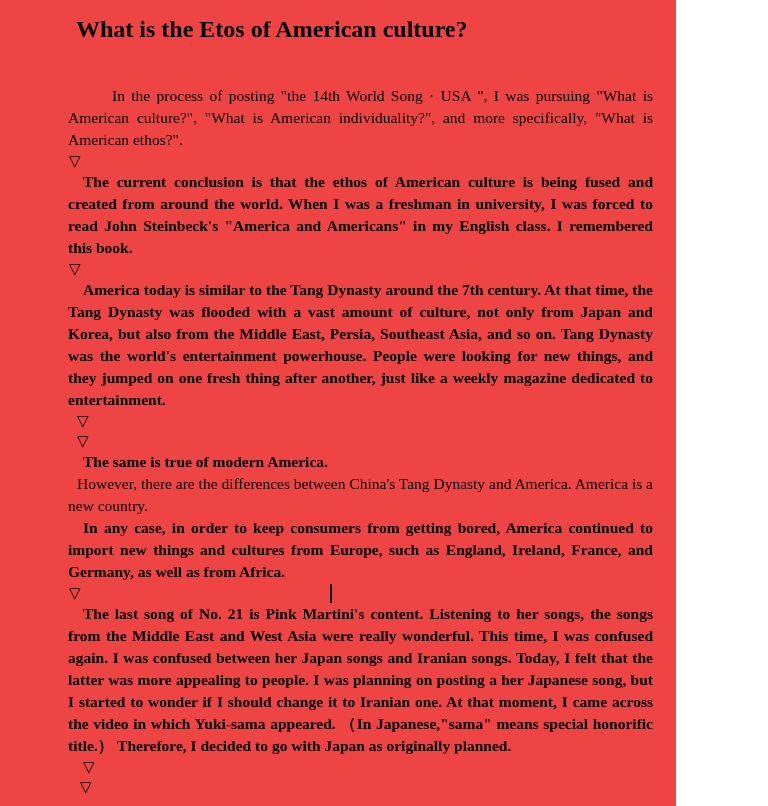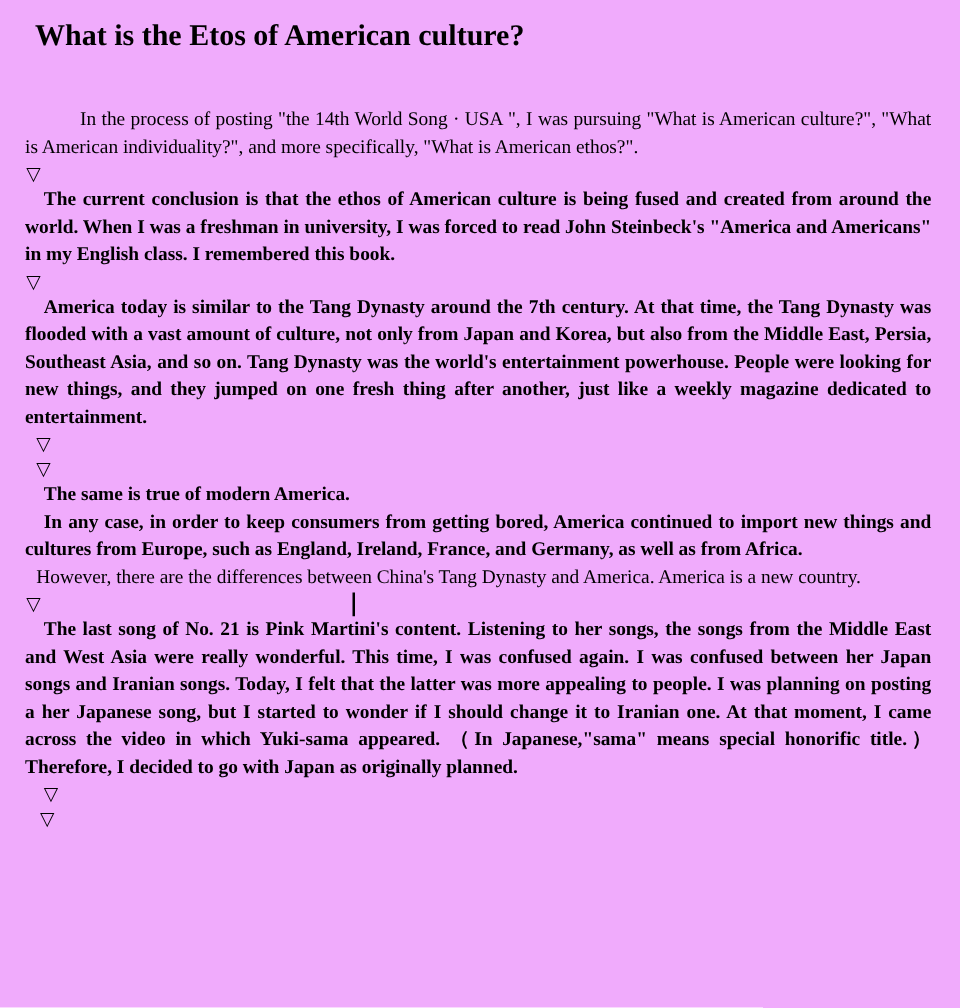--- a/index.html
+++ b/index.html
@@ -9,12 +9,13 @@
   }
   .doc {
     position: relative;
-    width: 768px;
+    width: 628px;
     height: 806px;
-    background: #f0abfc;
+    background: #ef4444;
     color: #000000;
     overflow: hidden;
     font-family: "Liberation Serif", "DejaVu Serif", serif;
+    padding-left: 48px;
   }
   .title {
     margin: 0;

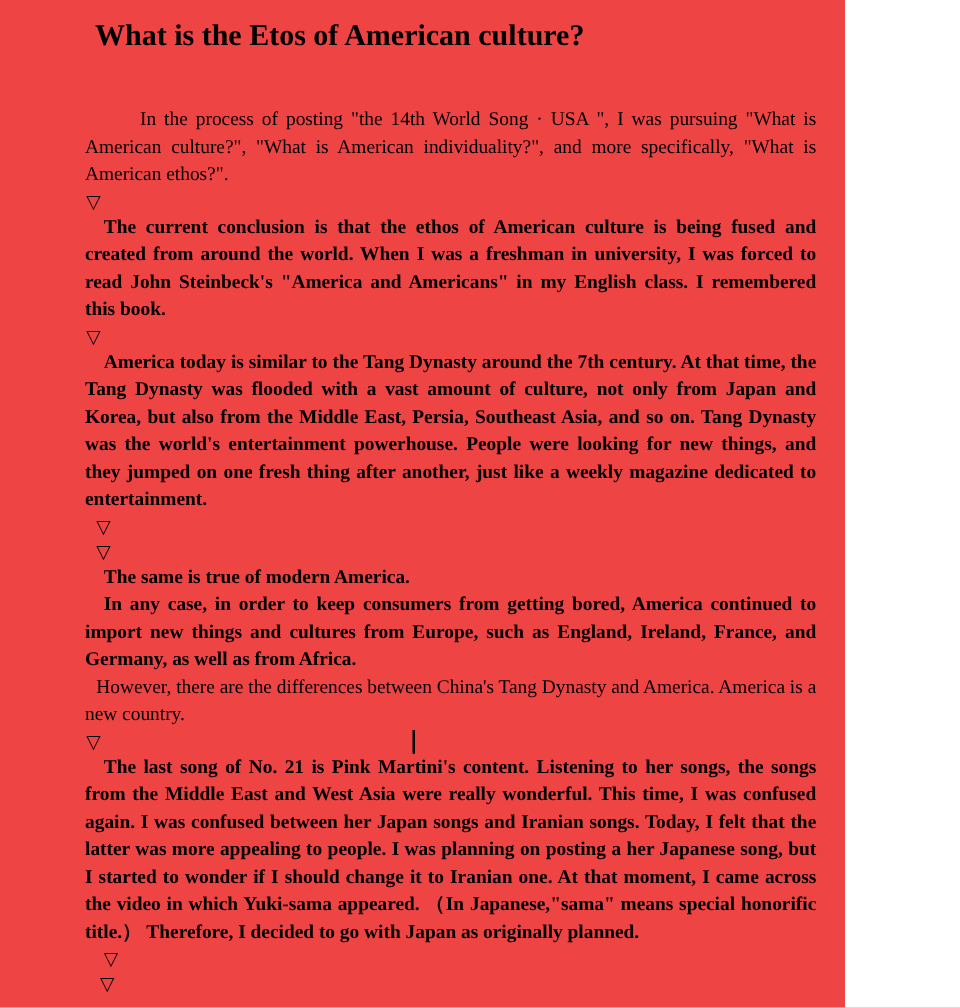--- a/index.html
+++ b/index.html
@@ -94,8 +94,8 @@
     </div>
 
     <p class="para ind-md">The same is true of modern America.</p>
+    <p class="para ind-sm">However, there are the differences between China's Tang Dynasty and America. America is a new country.</p>
     <p class="para ind-md">In any case, in order to keep consumers from getting bored, America continued to import new things and cultures from Europe, such as England, Ireland, France, and Germany, as well as from Africa.</p>
-    <p class="para ind-sm">However, there are the differences between China's Tang Dynasty and America. America is a new country.</p>
 
     <div class="marker mi-0">
       <span class="tri">▽</span>

